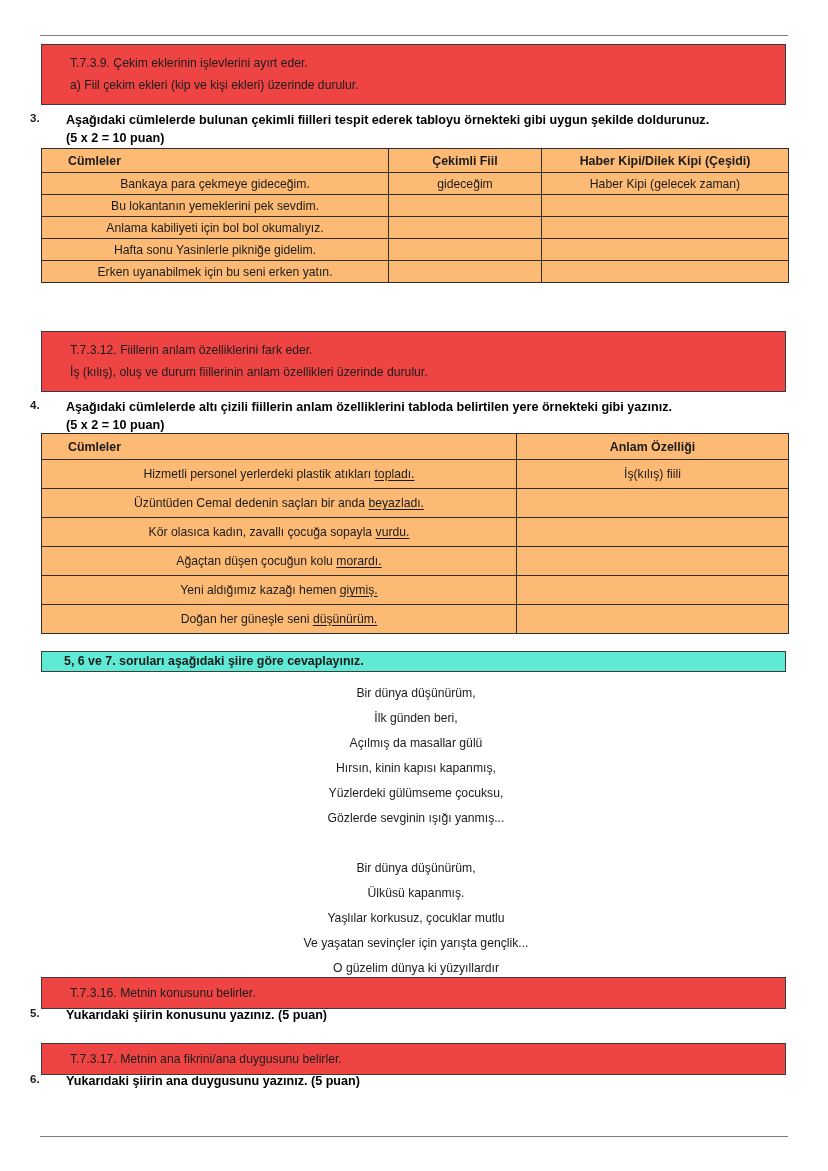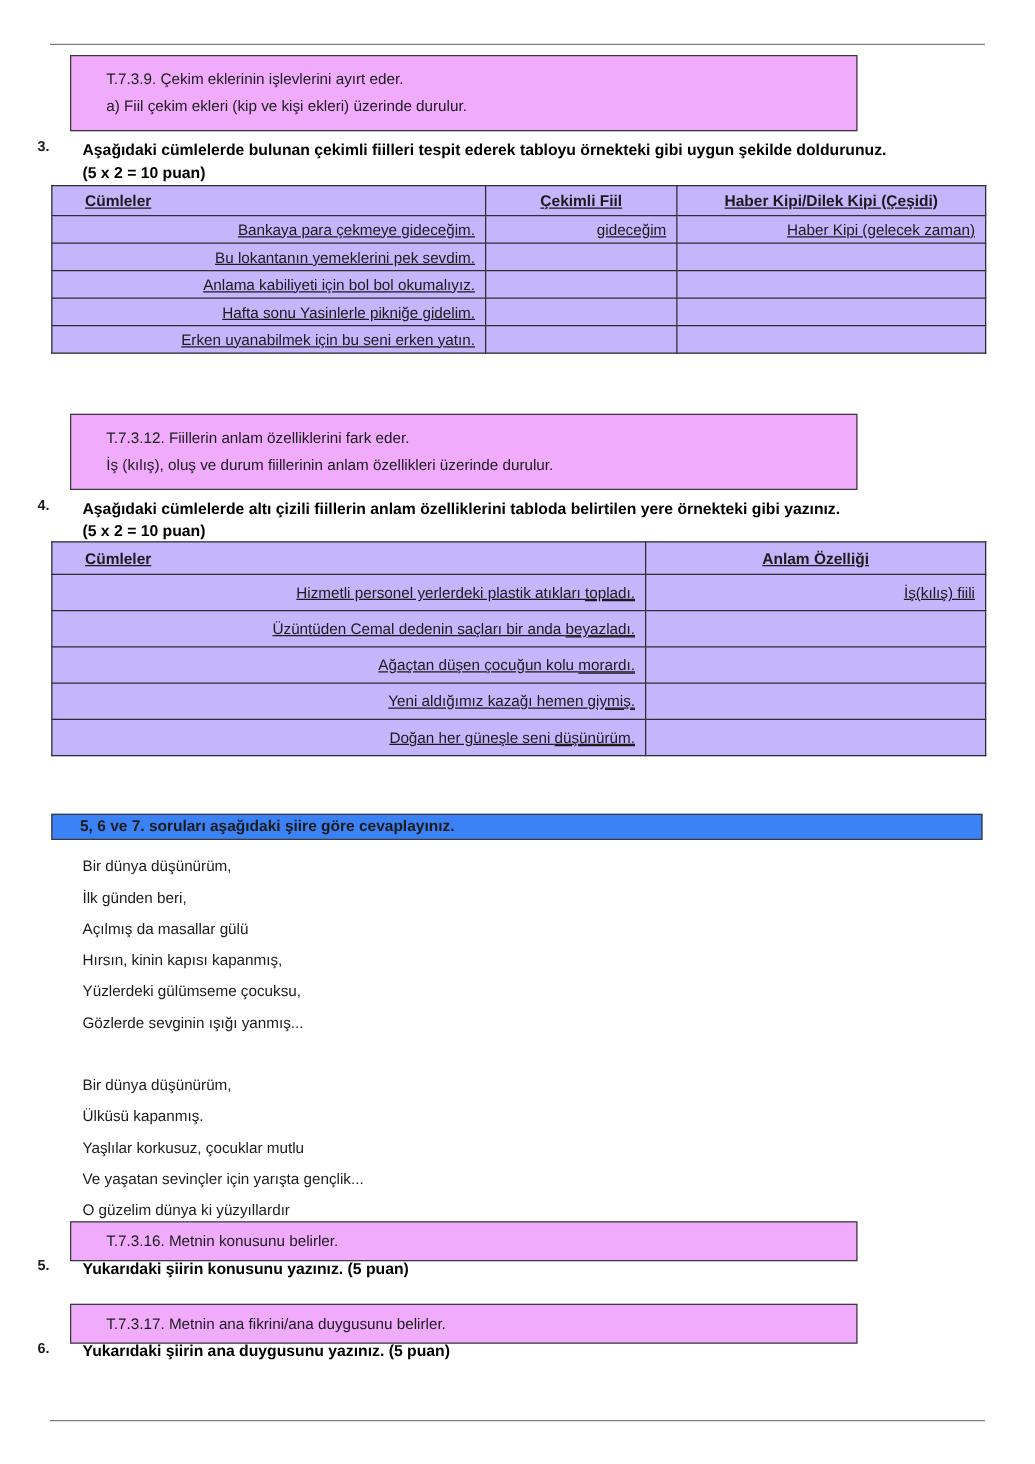--- a/index.html
+++ b/index.html
@@ -37,11 +37,11 @@
   
   .outcome-box {
     position: absolute;
-    left: 56px;
-    width: 630px;
+    left: 41px;
+    width: 745px;
     border: 1.3px solid #3b3b3b;
     box-sizing: border-box;
-    background: #f0abfc;
+    background: #ef4444;
     padding: 7px 0 7px 0;
   }
   .outcome-line {

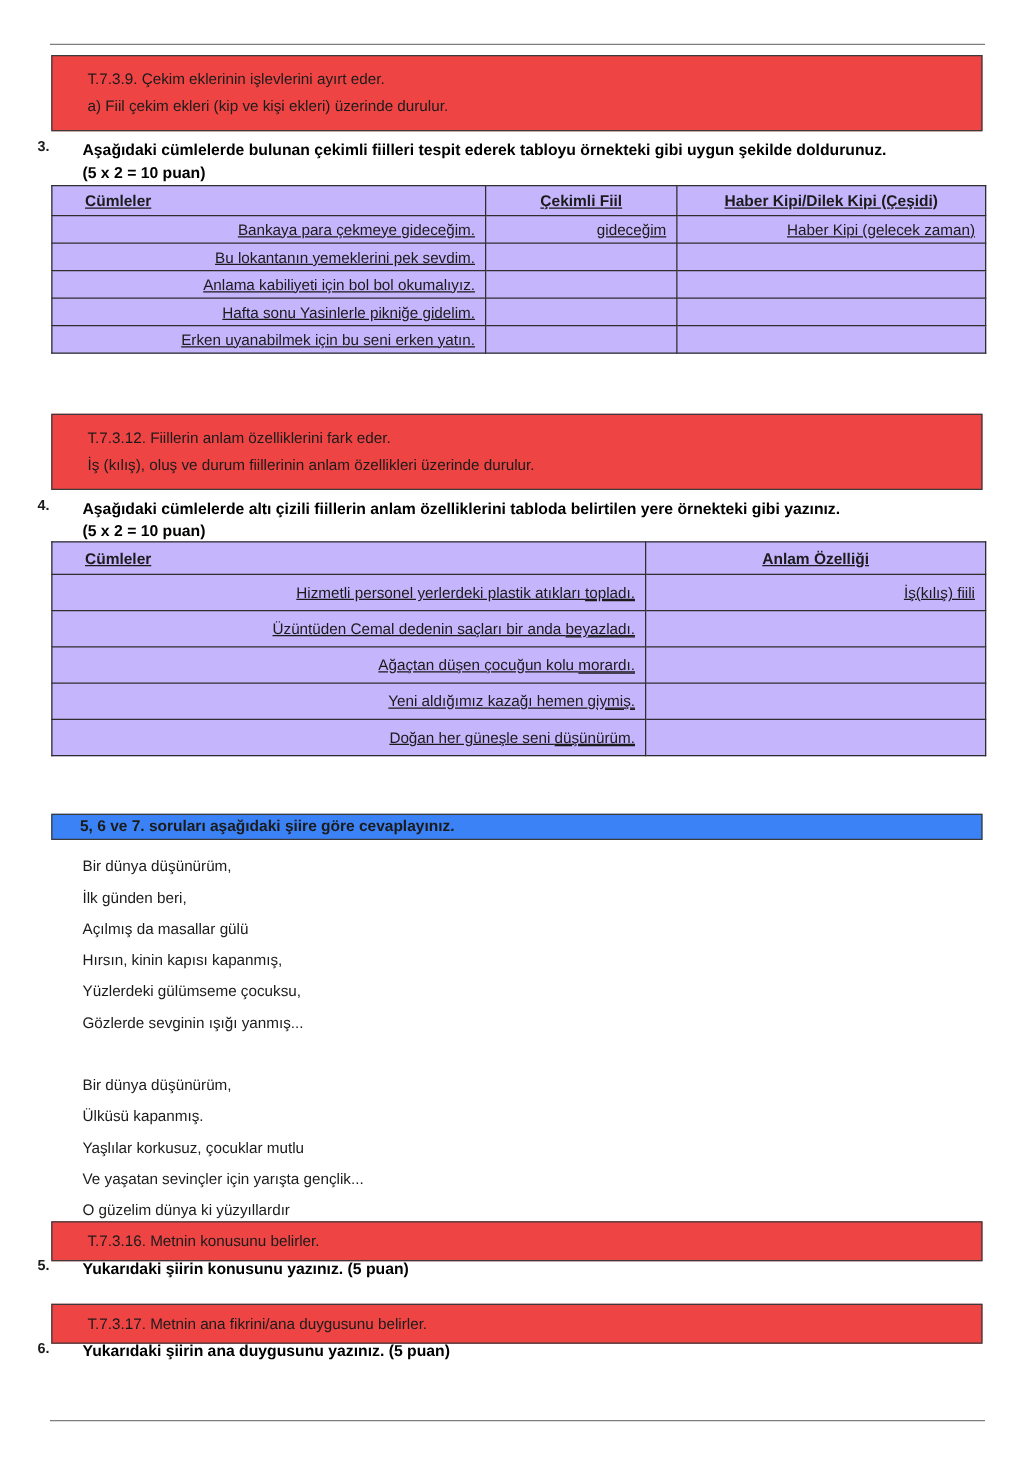--- a/index.html
+++ b/index.html
@@ -87,9 +87,8 @@
   table.exam {
     position: absolute;
     border-collapse: collapse;
-    background: #c4b5fd;
+    background: #fdba74;
     table-layout: fixed;
-    text-decoration: underline;
   }
   table.exam td, table.exam th {
     border: 1.2px solid #2e2e2e;

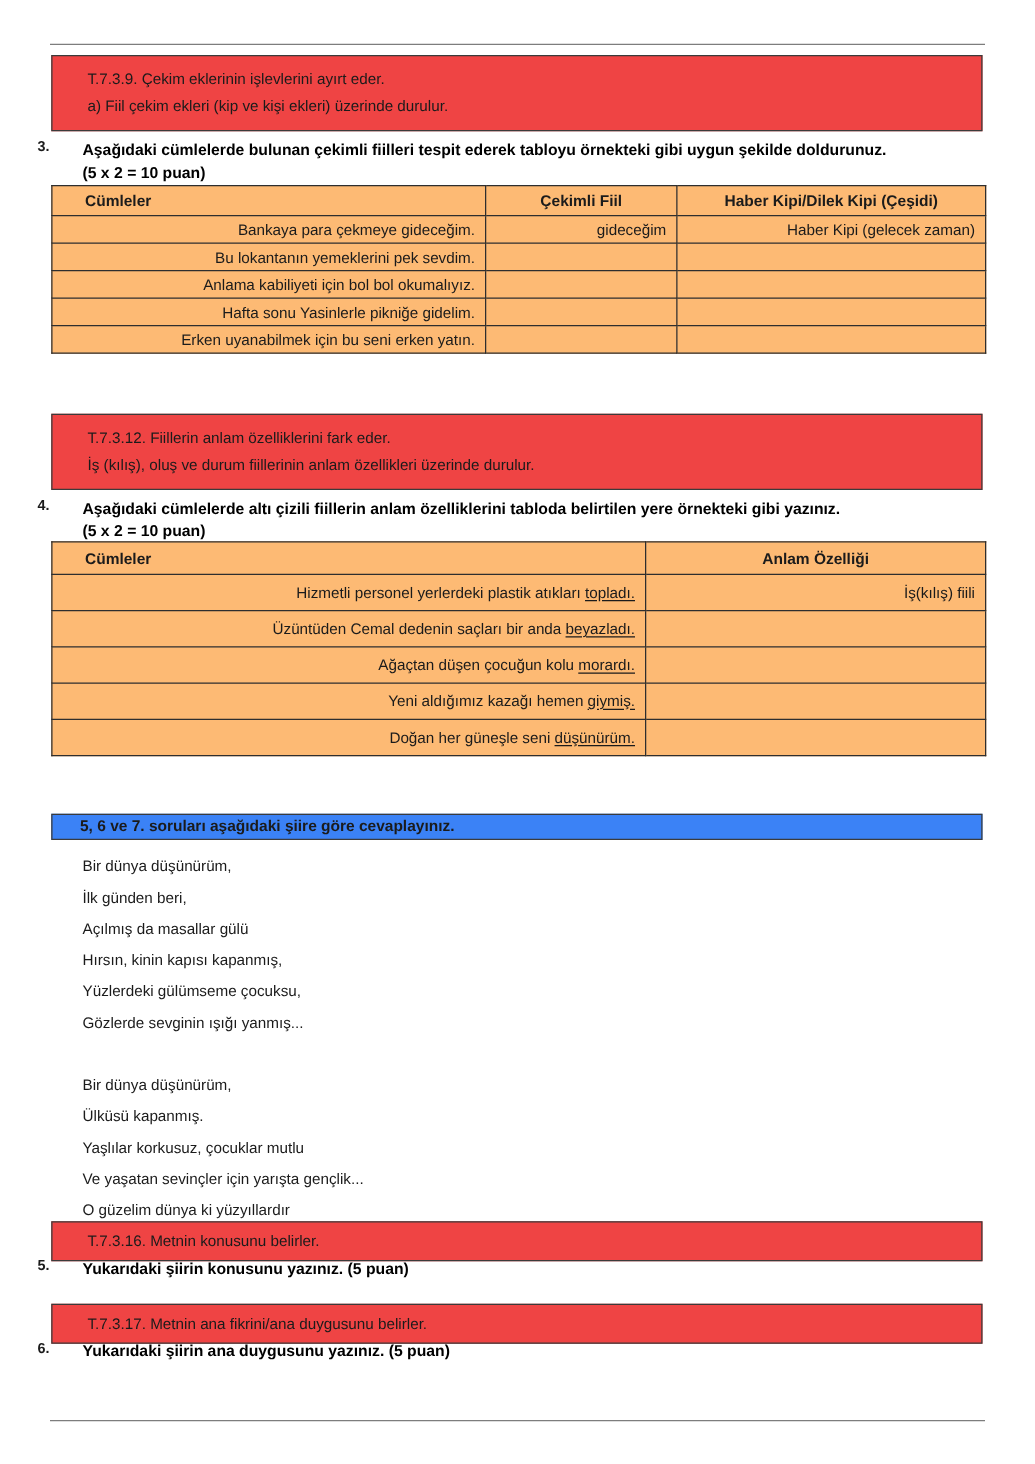--- a/index.html
+++ b/index.html
@@ -97,7 +97,7 @@
     font-weight: normal;
     color: #1b1b1b;
     vertical-align: middle;
-    text-align: right;
+    text-align: center;
     box-sizing: border-box;
   }
   table.exam th {

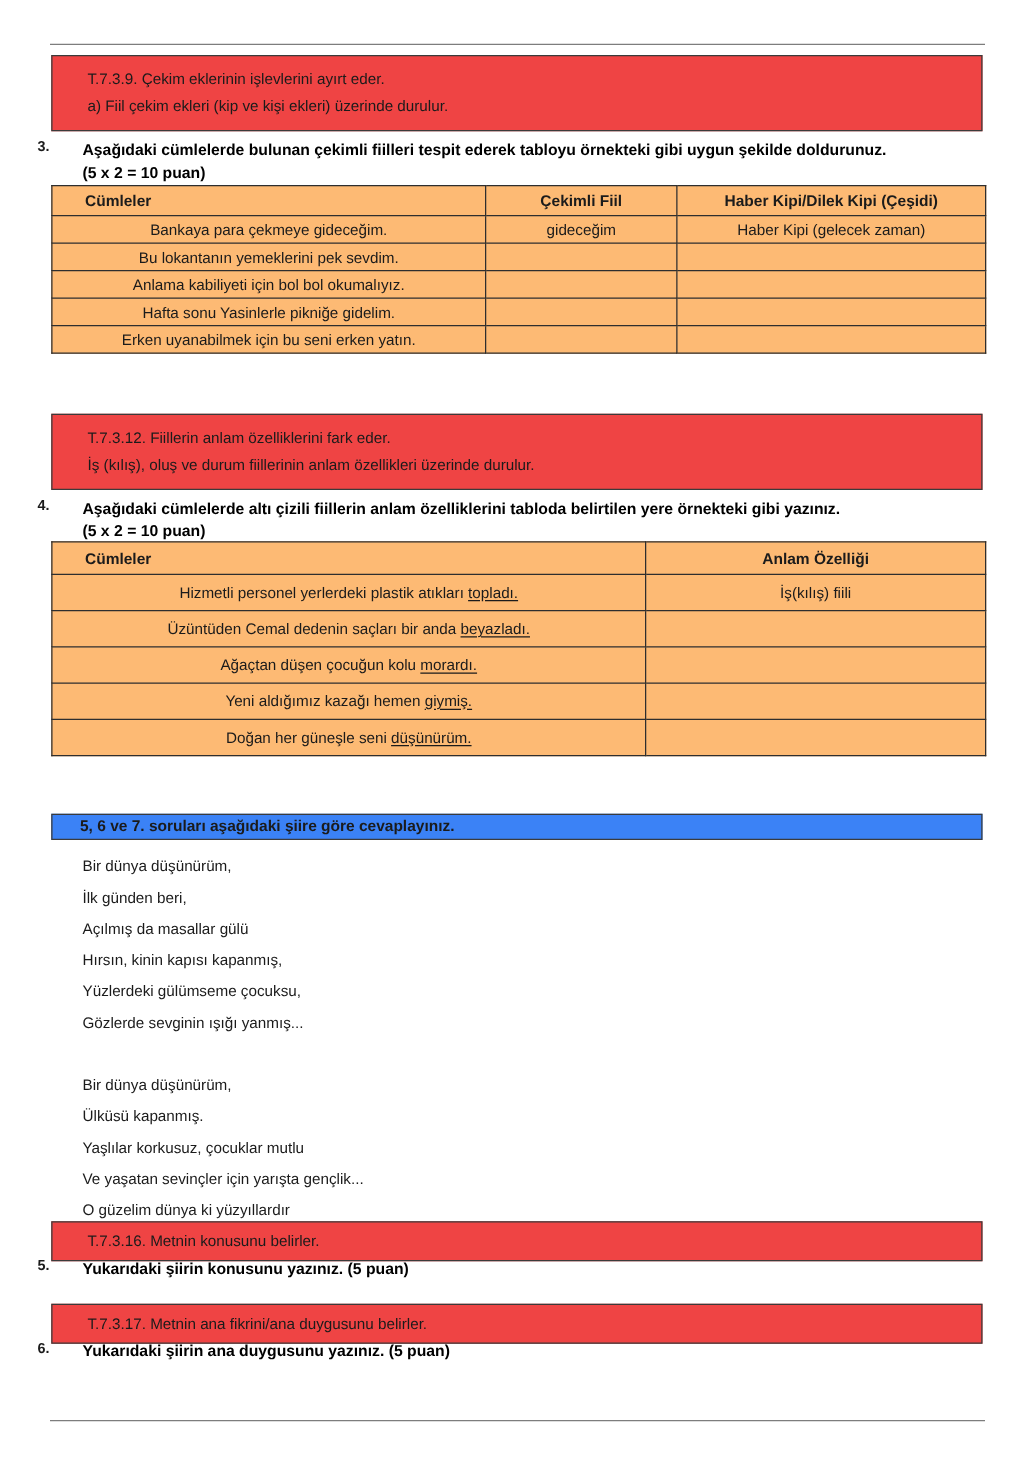--- a/index.html
+++ b/index.html
@@ -248,6 +248,10 @@
       </tr>
       <tr>
         <td class="cellpad"><span>Üzüntüden Cemal dedenin saçları bir anda </span><span class="u">beyazladı.</span></td>
+        <td class="cellpad"></td>
+      </tr>
+      <tr>
+        <td class="cellpad"><span>Kör olasıca kadın, zavallı çocuğa sopayla </span><span class="u">vurdu.</span></td>
         <td class="cellpad"></td>
       </tr>
       <tr>

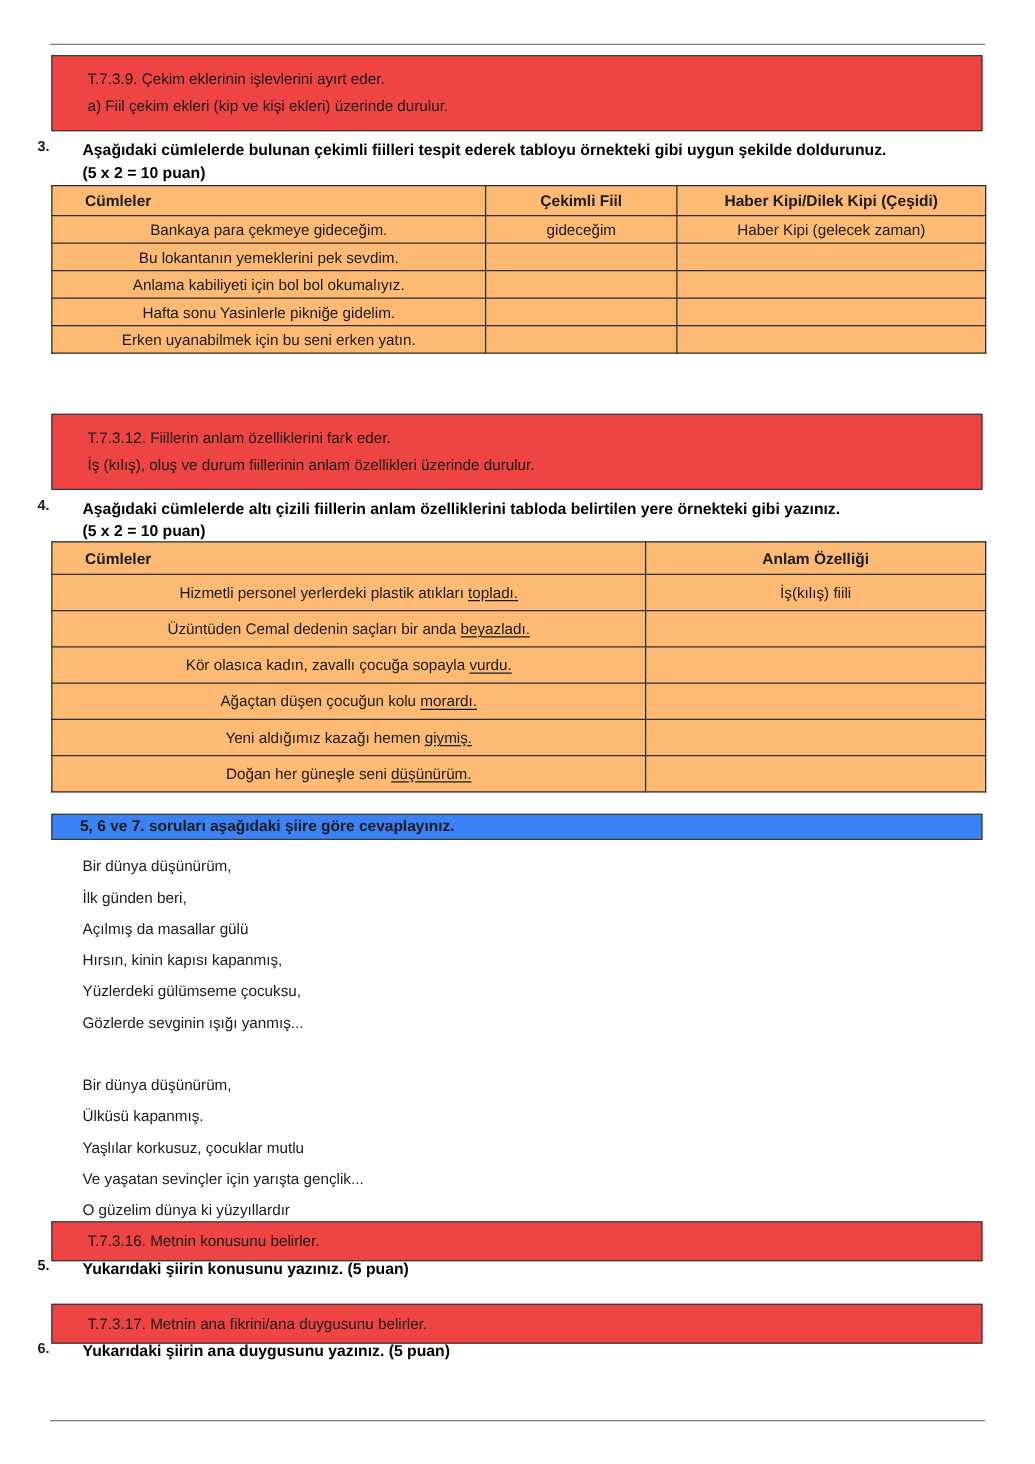--- a/index.html
+++ b/index.html
@@ -131,7 +131,7 @@
     height: 21px;
     border: 1.3px solid #3b3b3b;
     box-sizing: border-box;
-    background: #3b82f6;
+    background: #5eead4;
     font-size: 12.4px;
     font-weight: bold;
     line-height: 19px;

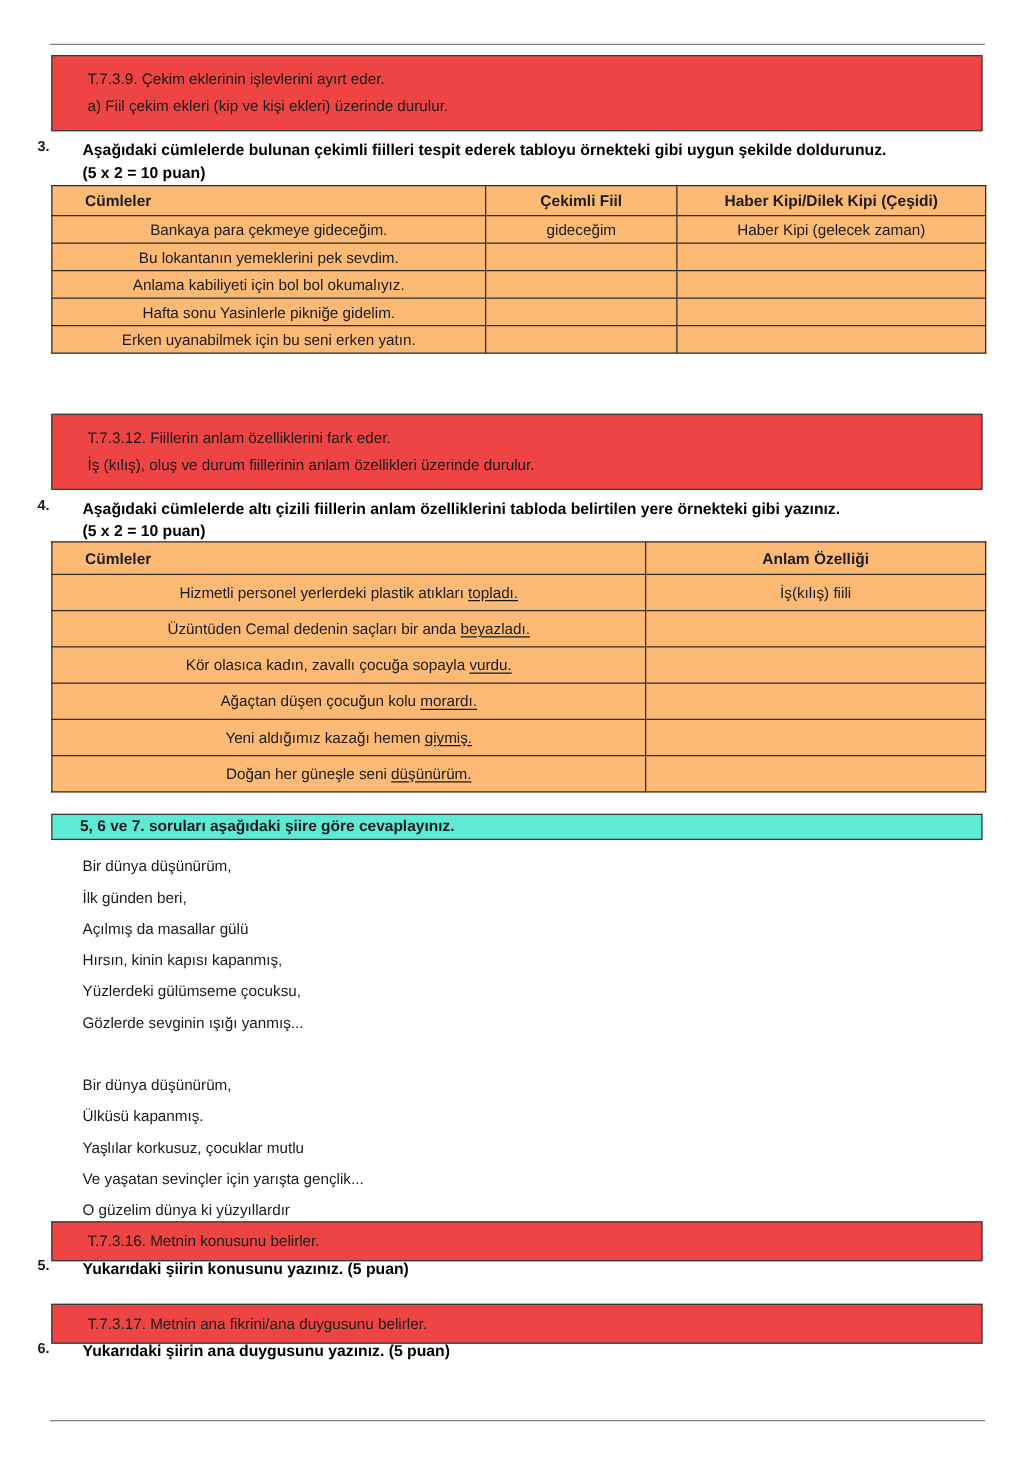--- a/index.html
+++ b/index.html
@@ -153,6 +153,7 @@
     line-height: 25px;
     color: #1b1b1b;
     white-space: nowrap;
+    text-align: center;
   }
 </style>
 </head>

